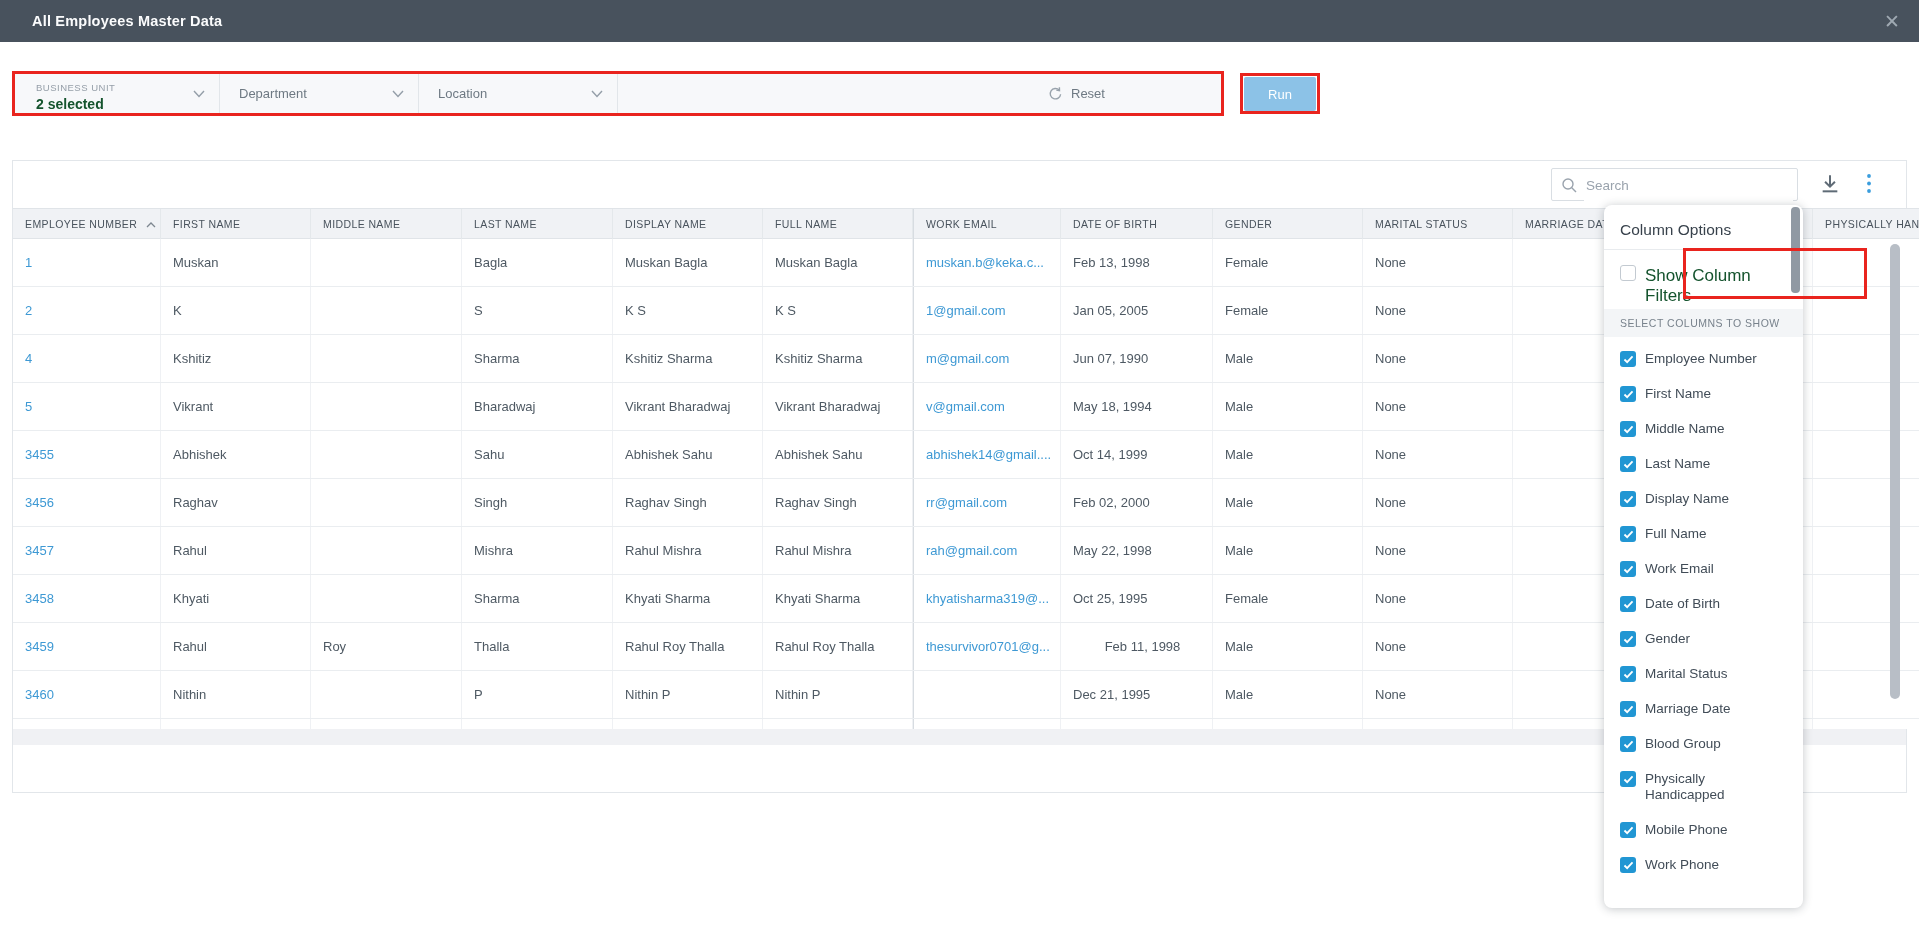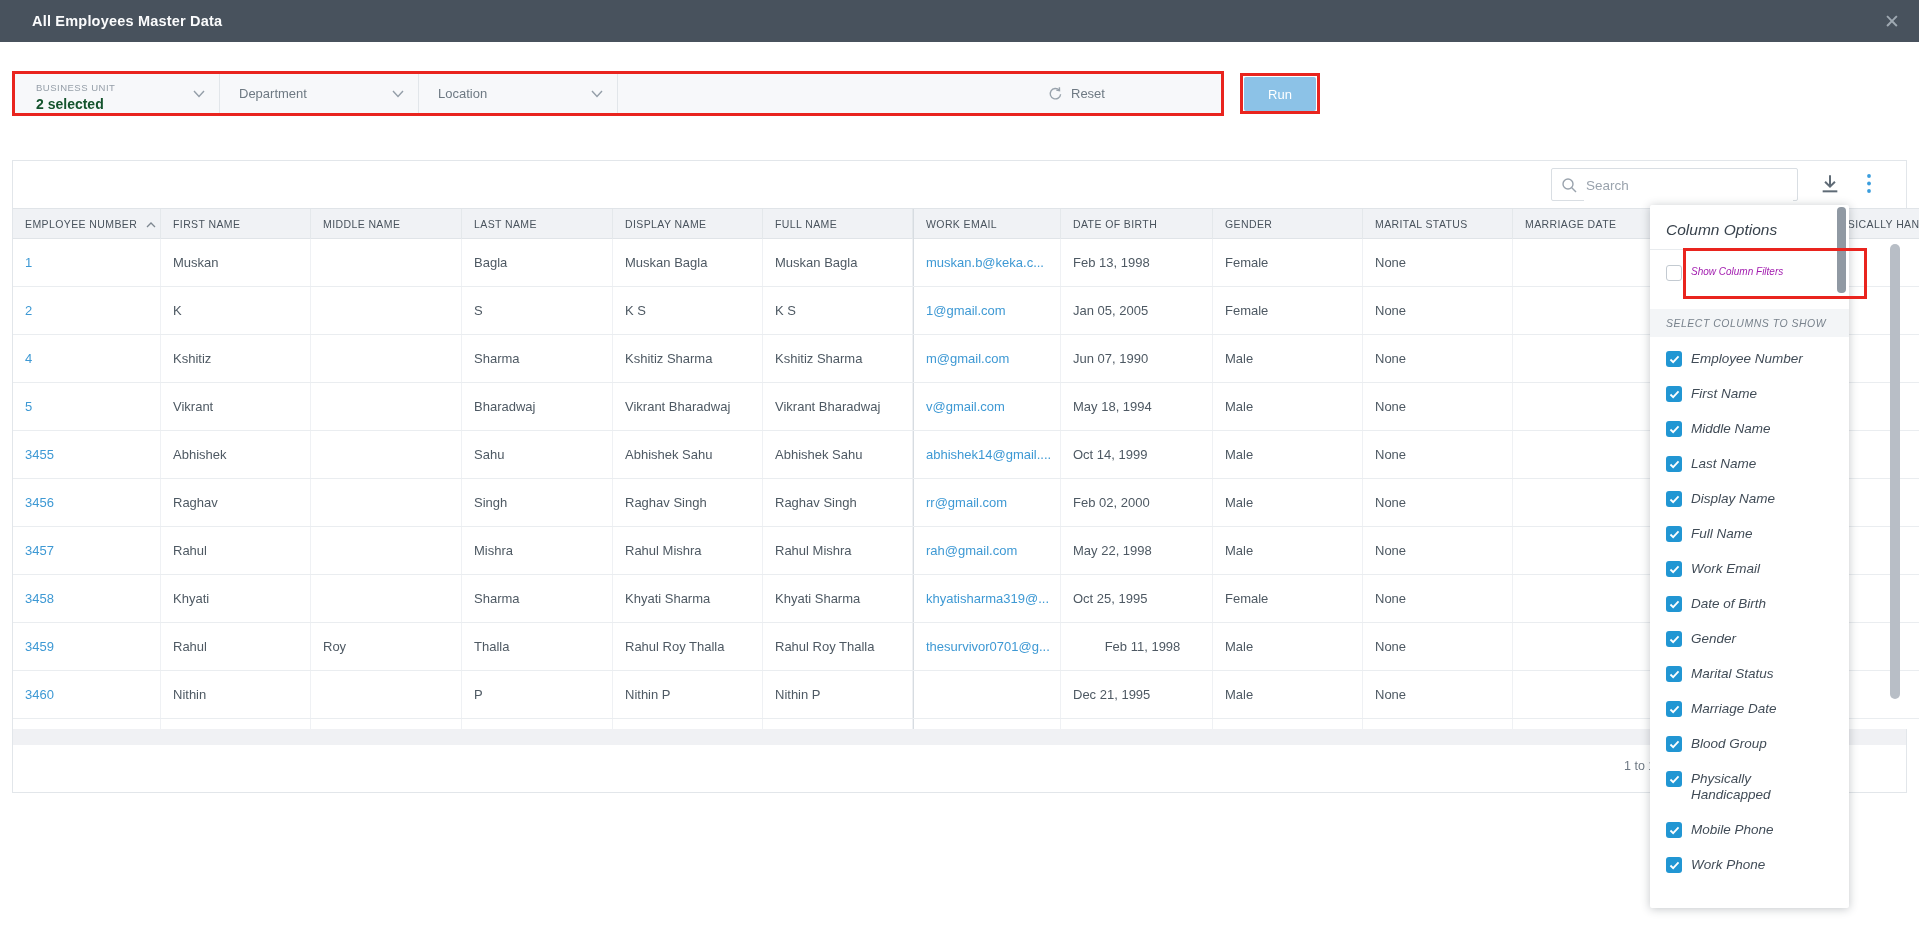--- a/index.html
+++ b/index.html
@@ -54,8 +54,8 @@
   .pag{position:absolute;left:1611px;top:598px;font-size:12.5px;color:#6e7883;}
 
   
-  .panel{left:1650px;top:205px;width:199px;height:703px;background:#fff;border-radius:2px;z-index:50;
-         box-shadow:0 1px 10px rgba(40,50,60,.28);overflow:hidden;font-style:italic;}
+  .panel{left:1604px;top:205px;width:199px;height:703px;background:#fff;border-radius:8px;z-index:50;
+         box-shadow:0 1px 10px rgba(40,50,60,.28);overflow:hidden;}
   .panel-title{position:absolute;left:16px;top:16px;font-size:15.5px;color:#38424c;}
   .panel-div{position:absolute;left:0;top:44px;width:199px;height:1px;background:#e8ebee;}
   .scf-row{position:absolute;left:16px;top:57px;width:170px;height:26px;cursor:pointer;}

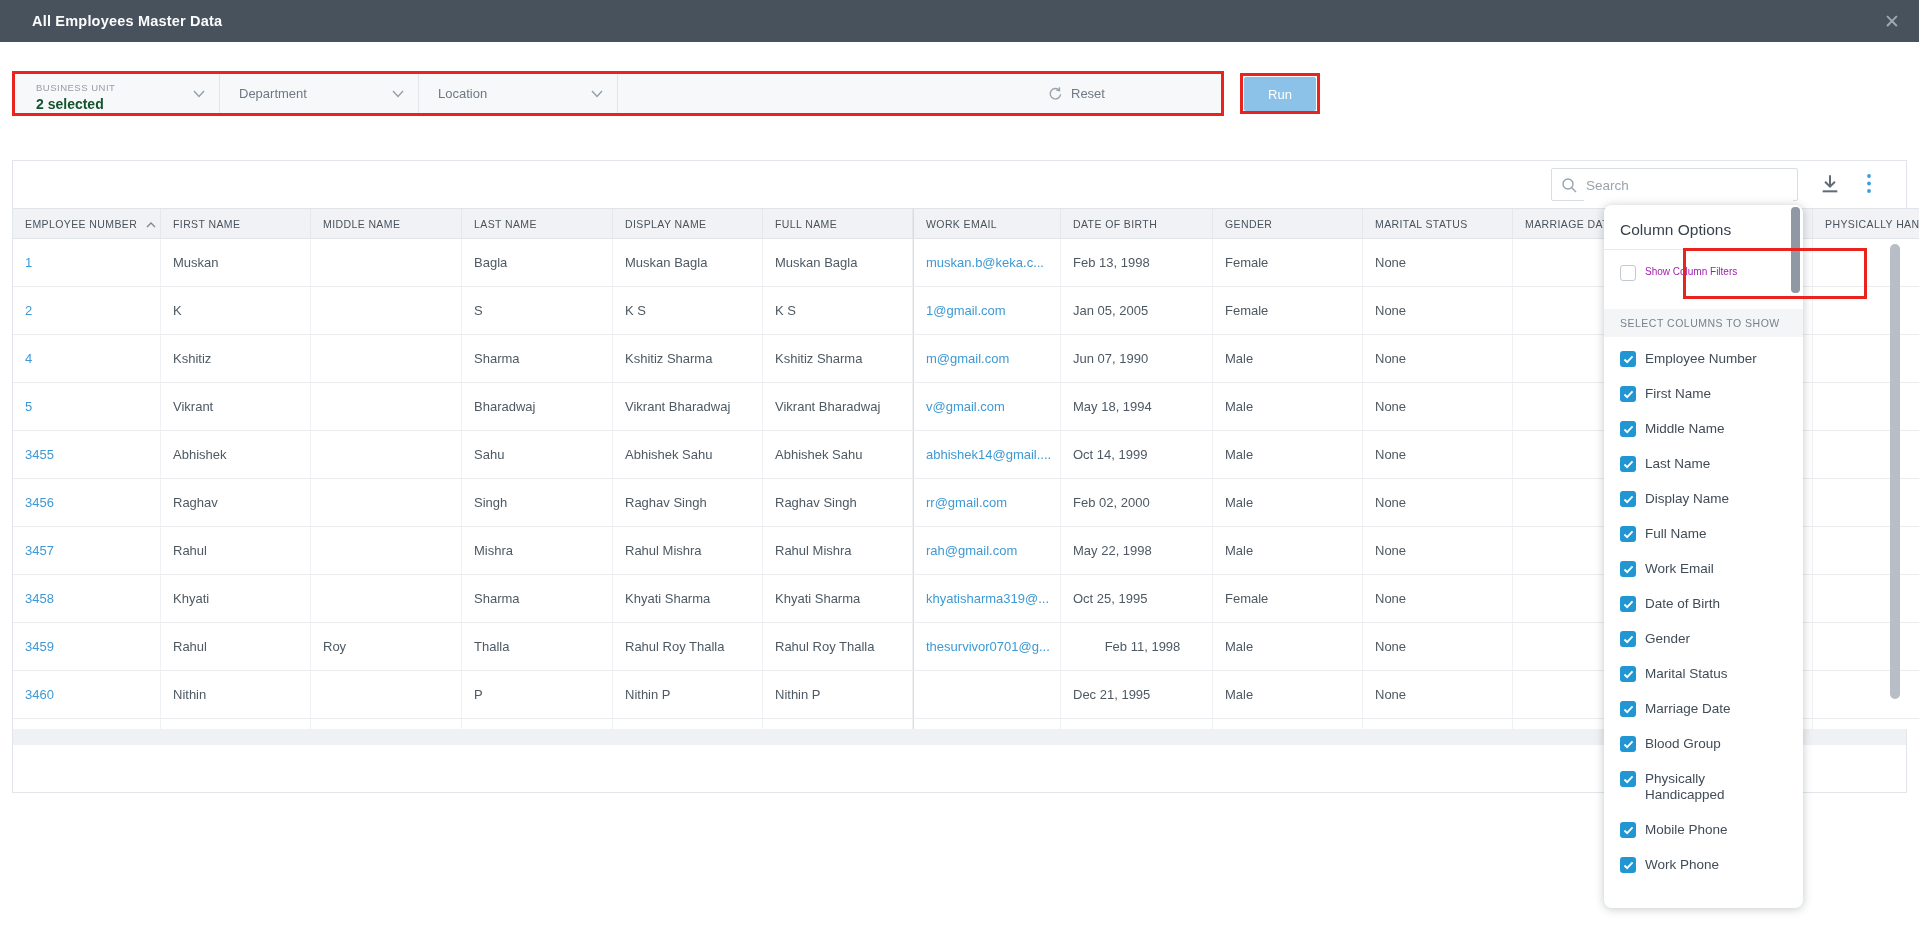--- a/index.html
+++ b/index.html
@@ -68,7 +68,7 @@
       align-items:center;justify-content:center;}
   .cb.un{background:#fff;border:1px solid #c3cad1;box-sizing:border-box;}
   .panel-thumb{position:absolute;left:187px;top:2px;width:9px;height:86px;border-radius:4px;background:#9099a3;cursor:grab;}
-  .scf-label{position:absolute;left:25px;top:4px;font-size:10px;color:#a21caf;text-align:center;}
+  .scf-label{position:absolute;left:25px;top:4px;font-size:17px;color:#14532d;}
 </style>
 </head>
 <body>

